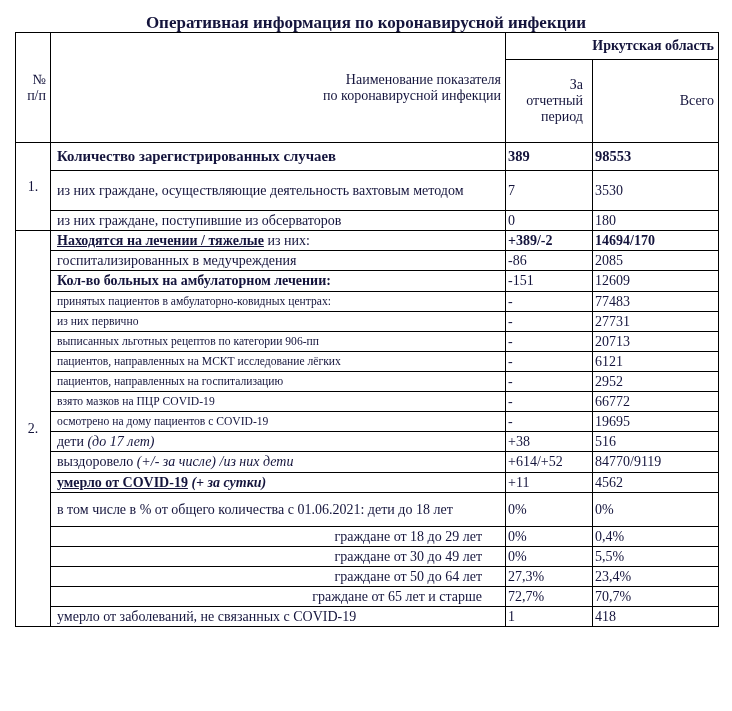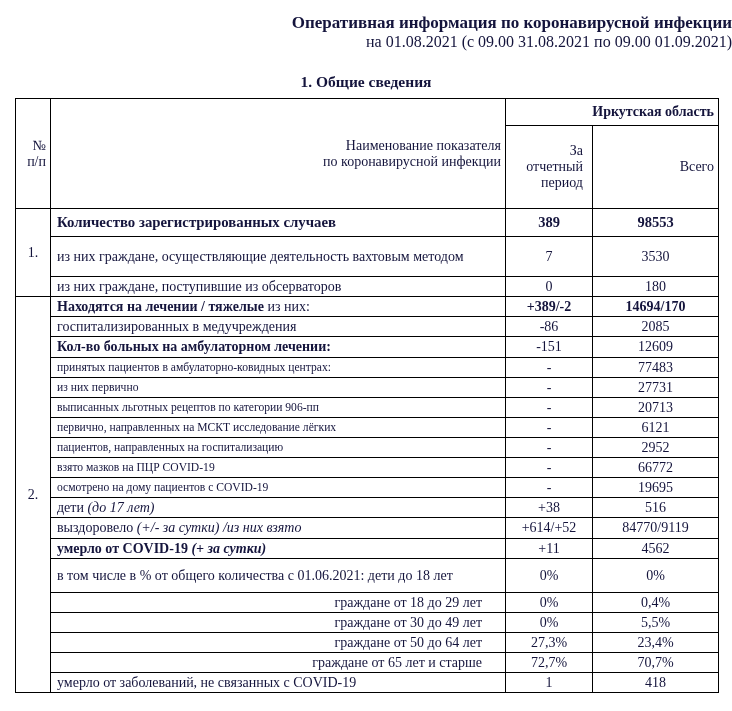--- a/index.html
+++ b/index.html
@@ -13,7 +13,7 @@
   .page { width: 732px; height: 711px; overflow: hidden; }
 
   
-  .doc-header { text-align: right; margin-top: 13px; }
+  .doc-header { text-align: center; margin-top: 13px; }
   .title-line { font-weight: bold; font-size: 17px; line-height: 19px; }
   .subtitle-line { font-weight: normal; font-size: 16px; line-height: 19px; }
   .section-heading {

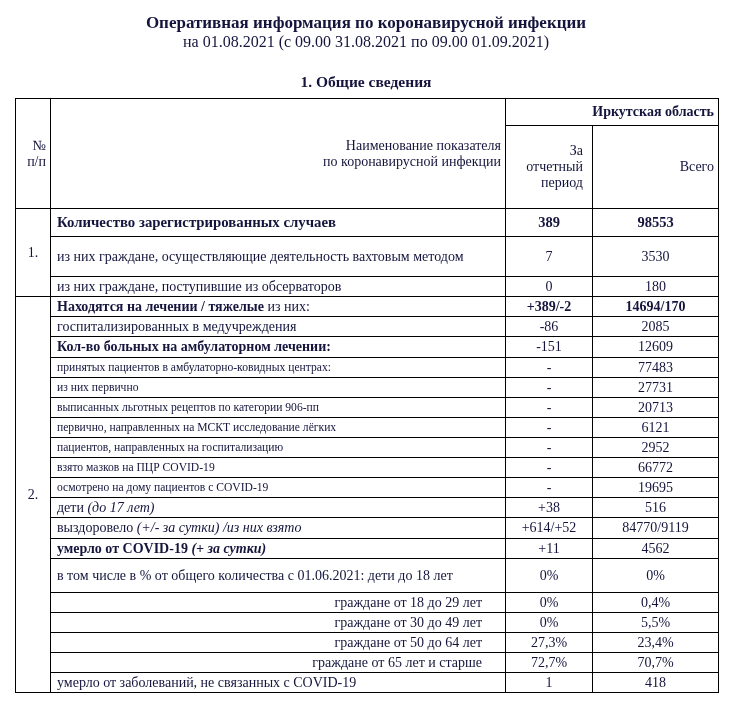--- a/index.html
+++ b/index.html
@@ -69,7 +69,6 @@
 
   <div class="doc-header">
     <div class="title-line">Оперативная информация по коронавирусной инфекции</div>
-    <div class="subtitle-line">на 01.08.2021  (с 09.00 31.08.2021 по 09.00 01.09.2021)</div>
   </div>
 
   <div class="section-heading">1. Общие сведения</div>

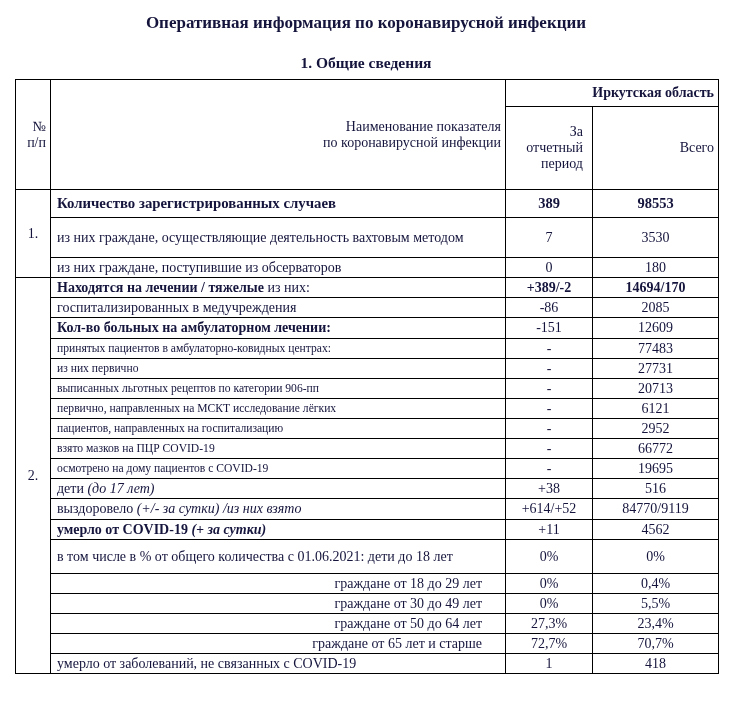--- a/index.html
+++ b/index.html
@@ -71,7 +71,6 @@
     <div class="title-line">Оперативная информация по коронавирусной инфекции</div>
   </div>
 
-  <div class="section-heading">1. Общие сведения</div>
 
   <table class="main">
     <colgroup>

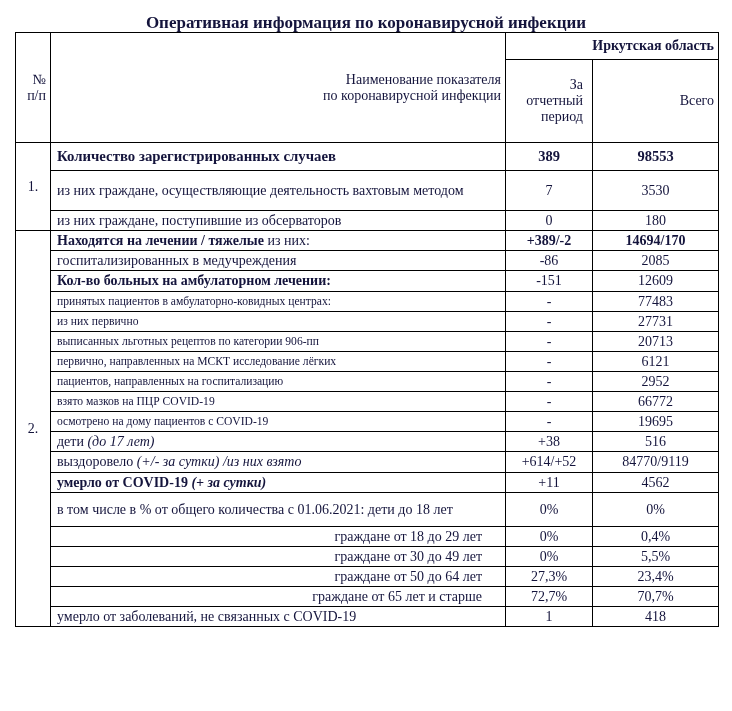--- a/index.html
+++ b/index.html
@@ -42,7 +42,7 @@
 
   td.numcell { text-align: center; font-size: 14.5px; vertical-align: middle; }
   td.label { text-align: left; padding: 1px 5px 1px 6px; }
-  td.val { text-align: center; padding: 1px 2px; }
+  td.val { text-align: left; padding: 1px 2px; }
 
   tr.r-lg   { height: 28px; }
   tr.r-2l   { height: 40px; }

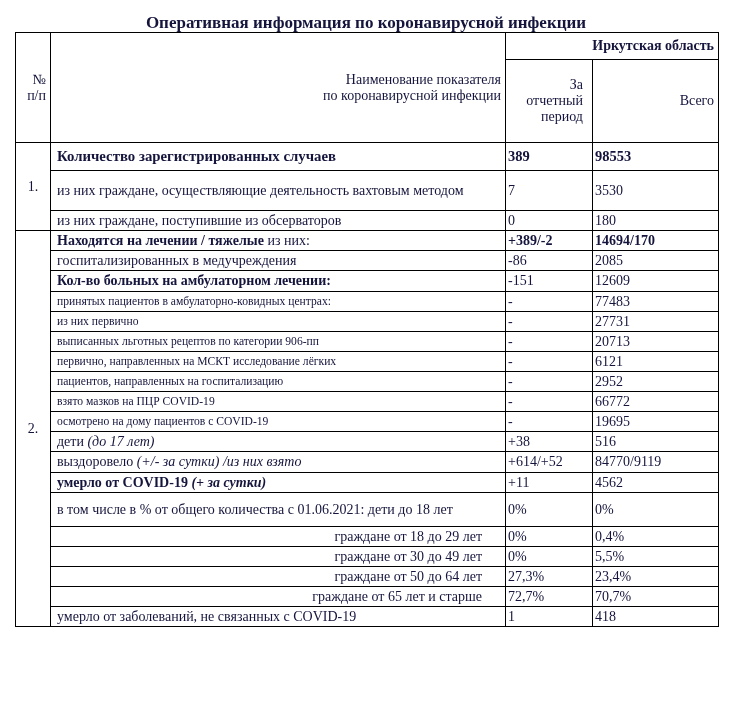--- a/index.html
+++ b/index.html
@@ -52,7 +52,7 @@
   tr.r-sm   { height: 20px; }
   tr.r-sm td.label { font-size: 11.6px; }
 
-  .b  { font-weight: bold; }
+  .b  { font-weight: bold; text-decoration: underline; }
   .i  { font-style: italic; }
   .bi { font-weight: bold; font-style: italic; }
   td.label.bold-lbl { font-weight: bold; }

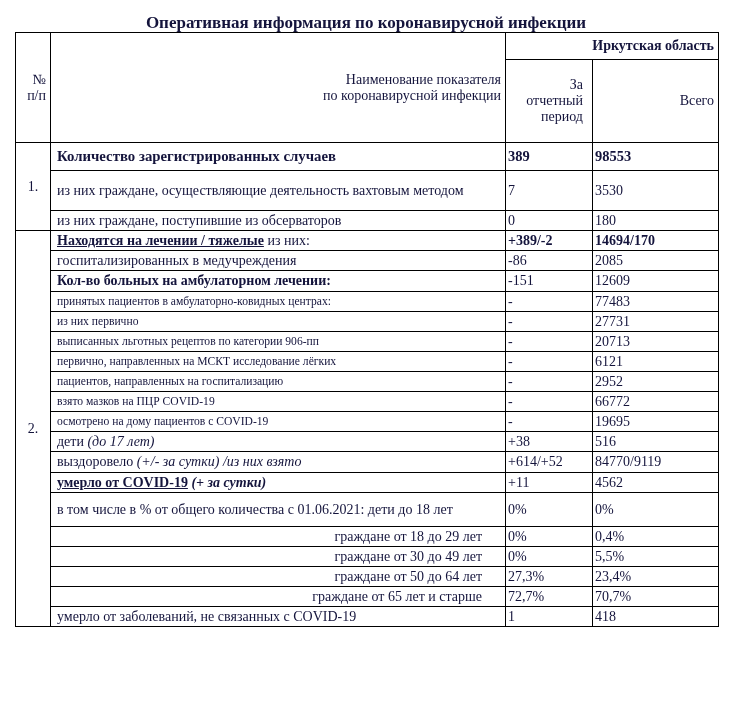--- a/index.html
+++ b/index.html
@@ -150,7 +150,7 @@
         <td class="val">20713</td>
       </tr>
       <tr class="r-sm r21">
-        <td class="label">первично, направленных на МСКТ исследование лёгких</td>
+        <td class="label">пациентов, направленных на МСКТ исследование лёгких</td>
         <td class="val">-</td>
         <td class="val">6121</td>
       </tr>

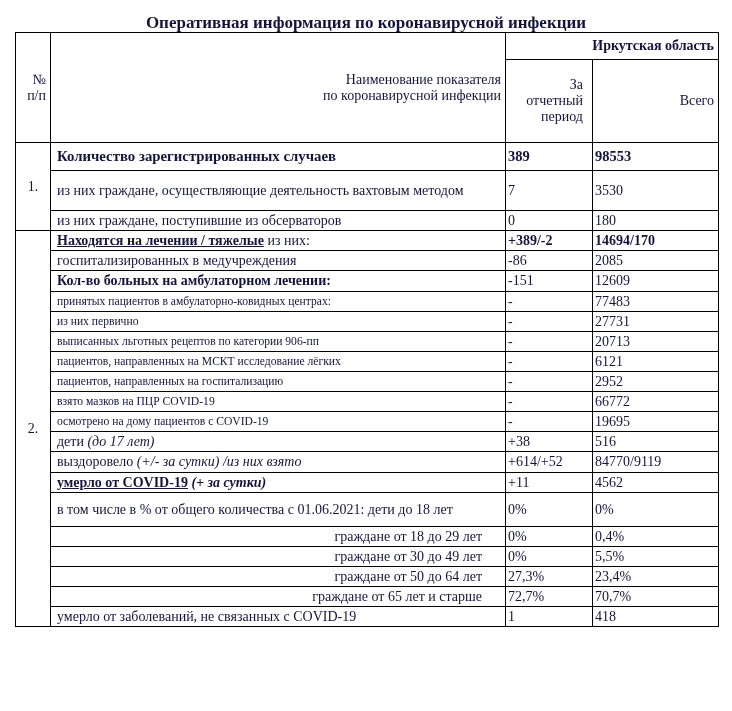--- a/index.html
+++ b/index.html
@@ -180,7 +180,7 @@
       <tr class="r21">
         <td class="label">
           <span>выздоровело</span>
-          <span class="i">(+/- за сутки) /из них взято</span>
+          <span class="i">(+/- за числе) /из них дети</span>
         </td>
         <td class="val">+614/+52</td>
         <td class="val">84770/9119</td>

